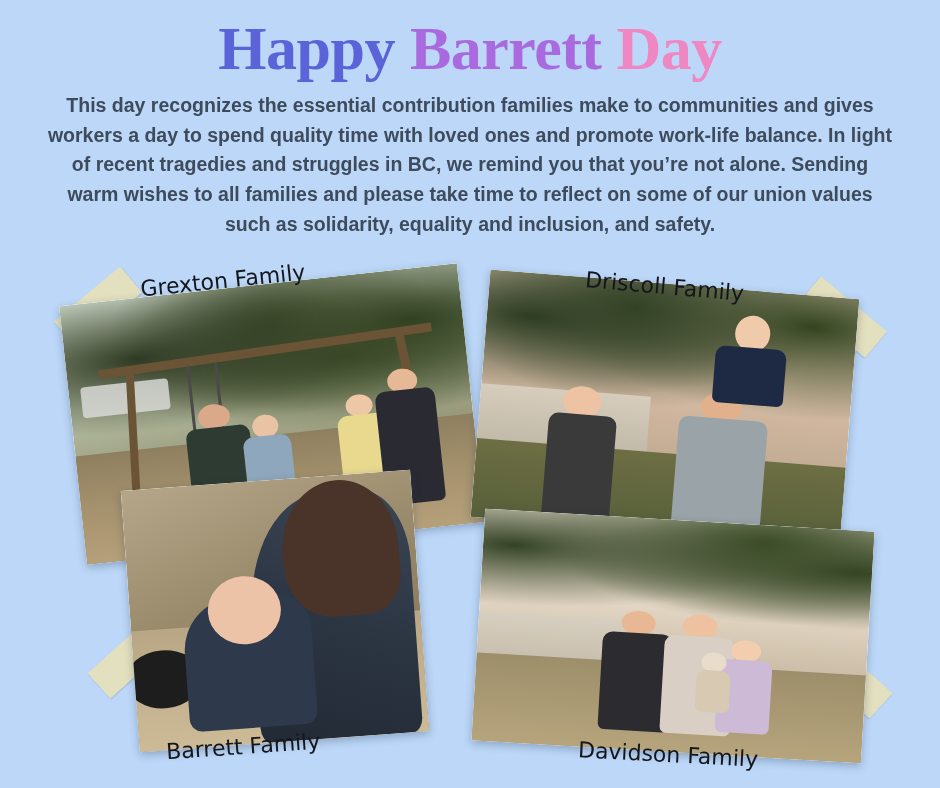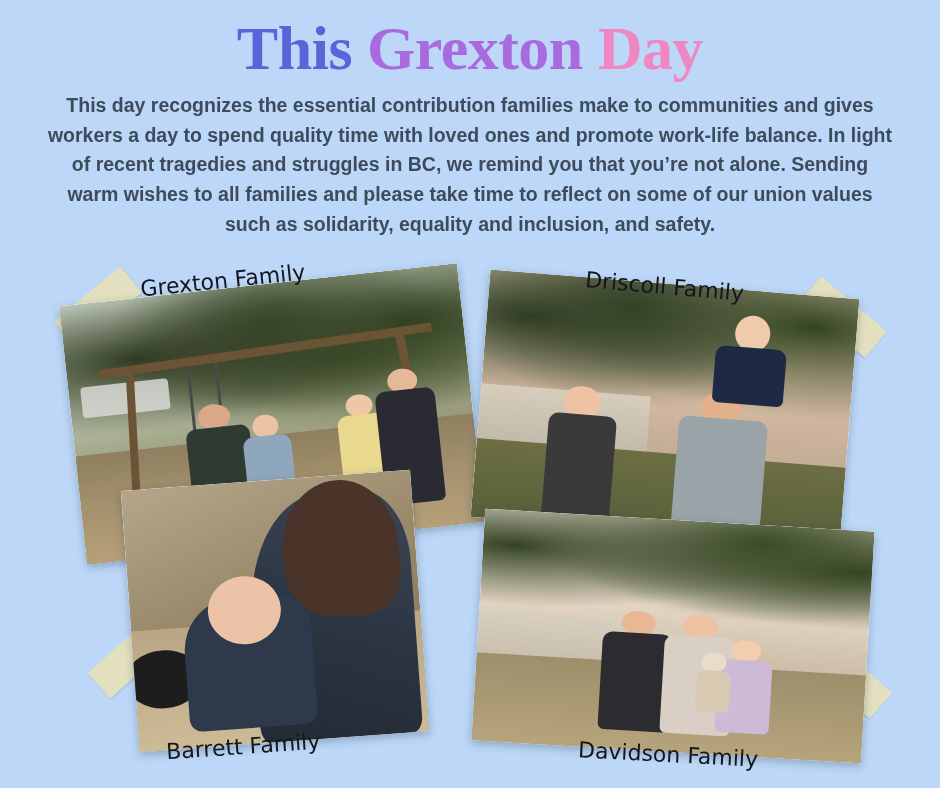--- a/index.html
+++ b/index.html
@@ -164,7 +164,7 @@
 <body>
 
 <h1 class="title">
-  <span class="w1">This</span>
+  <span class="w1">Happy</span>
   <span class="w2">Grexton</span>
   <span class="w4">Day</span>
 </h1>

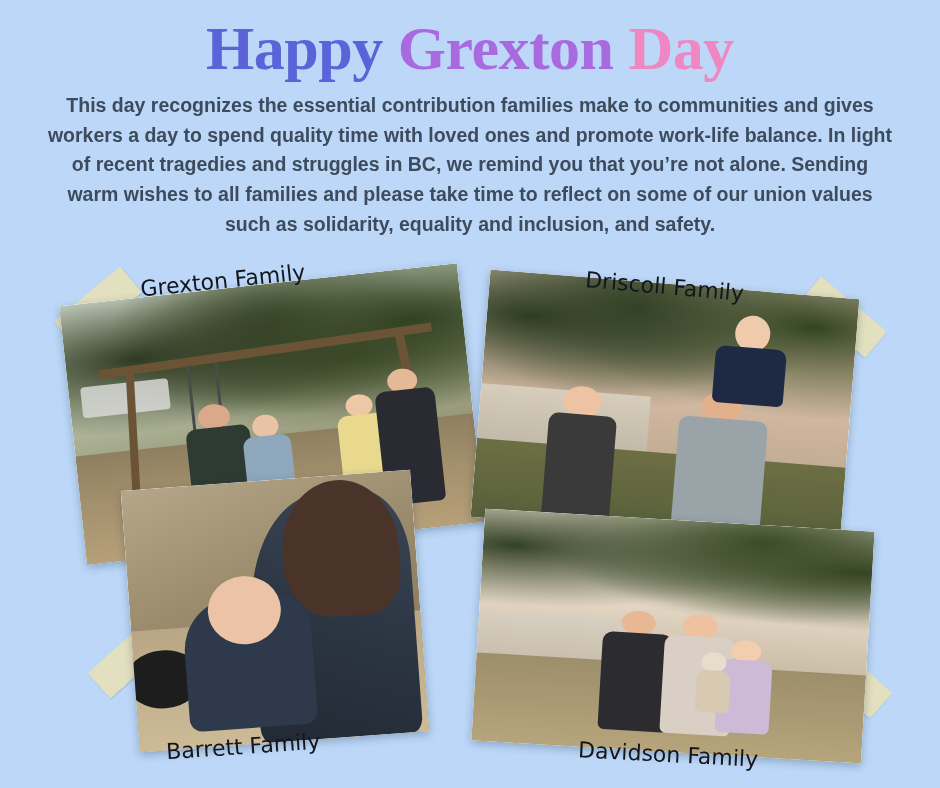--- a/index.html
+++ b/index.html
@@ -165,7 +165,7 @@
 
 <h1 class="title">
   <span class="w1">Happy</span>
-  <span class="w2">Grexton</span>
+  <span class="w2">Barrett</span>
   <span class="w4">Day</span>
 </h1>
 

